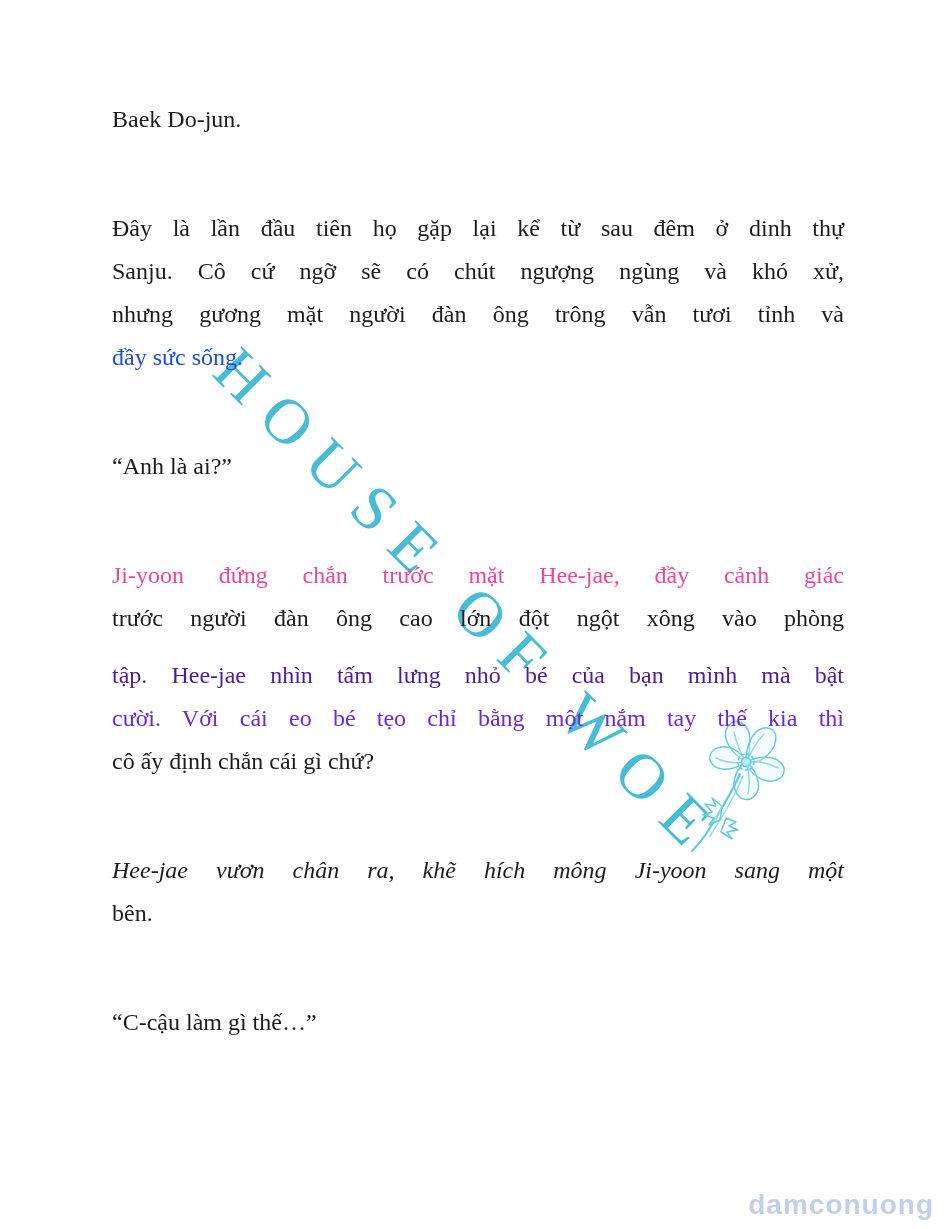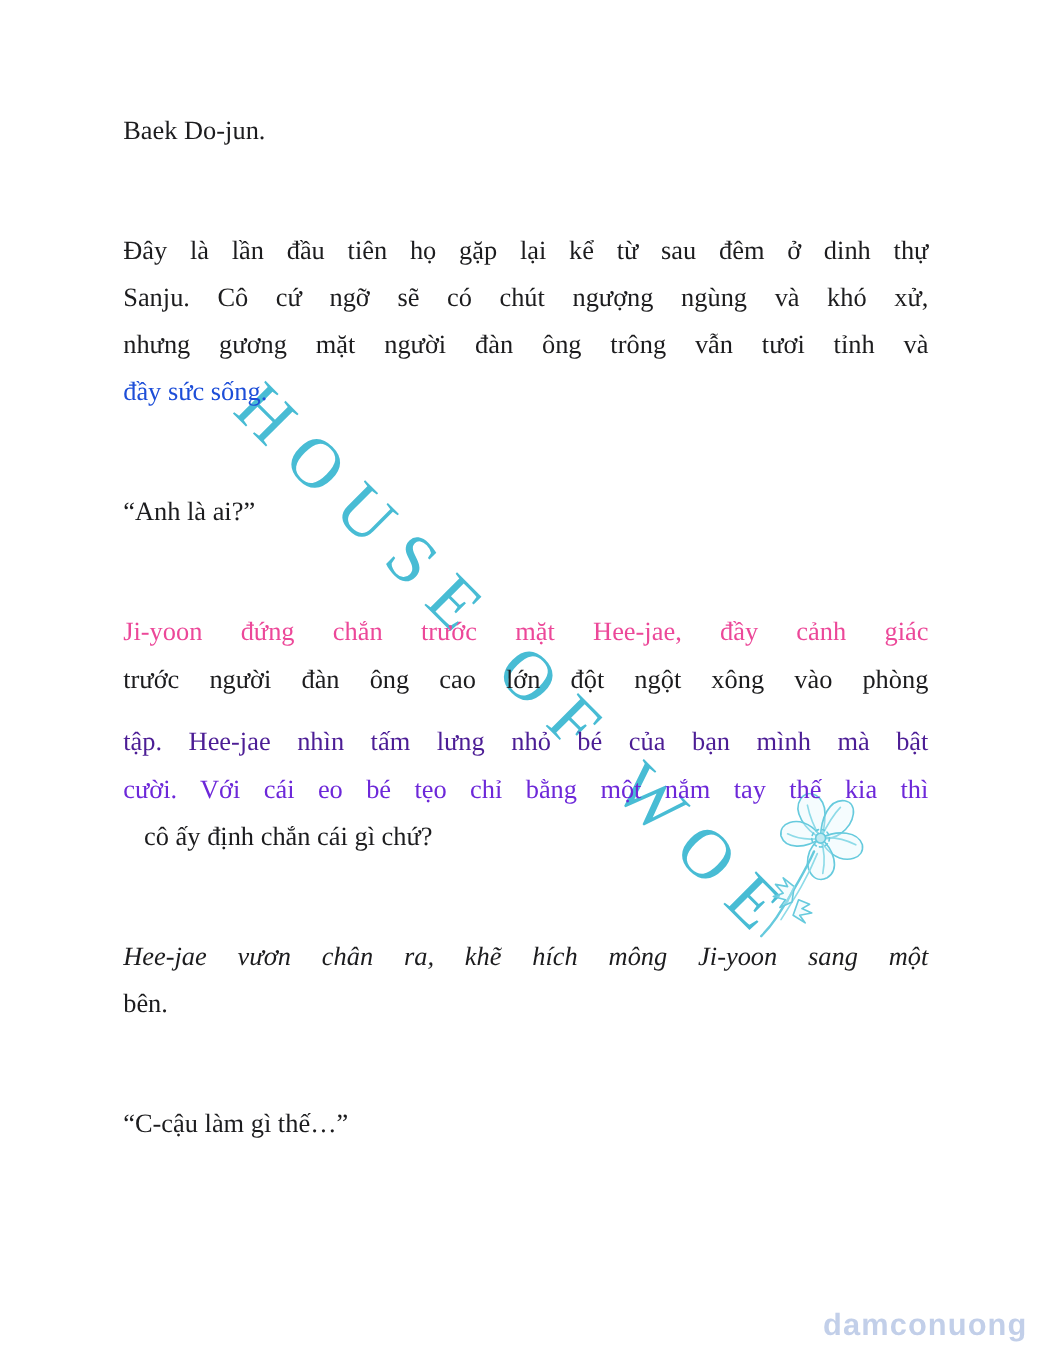--- a/index.html
+++ b/index.html
@@ -87,7 +87,7 @@
       <div class="line" style="color: rgb(28, 28, 30);">trước người đàn ông cao lớn đột ngột xông vào phòng</div>
       <div class="line" style="color: #4c1d95; margin-top: 14px;">tập. Hee-jae nhìn tấm lưng nhỏ bé của bạn mình mà bật</div>
       <div class="line" style="color: #6d28d9;">cười. Với cái eo bé tẹo chỉ bằng một nắm tay thế kia thì</div>
-      <div class="line last" style="color: rgb(28, 28, 30); margin-left: 19px;">cô ấy định chắn cái gì chứ?</div>
+      <div class="line last" style="color: rgb(28, 28, 30);">cô ấy định chắn cái gì chứ?</div>
     </div>
     <div class="paragraph">
       <div class="line" style="color: rgb(28, 28, 30); font-style: italic;">Hee-jae vươn chân ra, khẽ hích mông Ji-yoon sang một</div>

